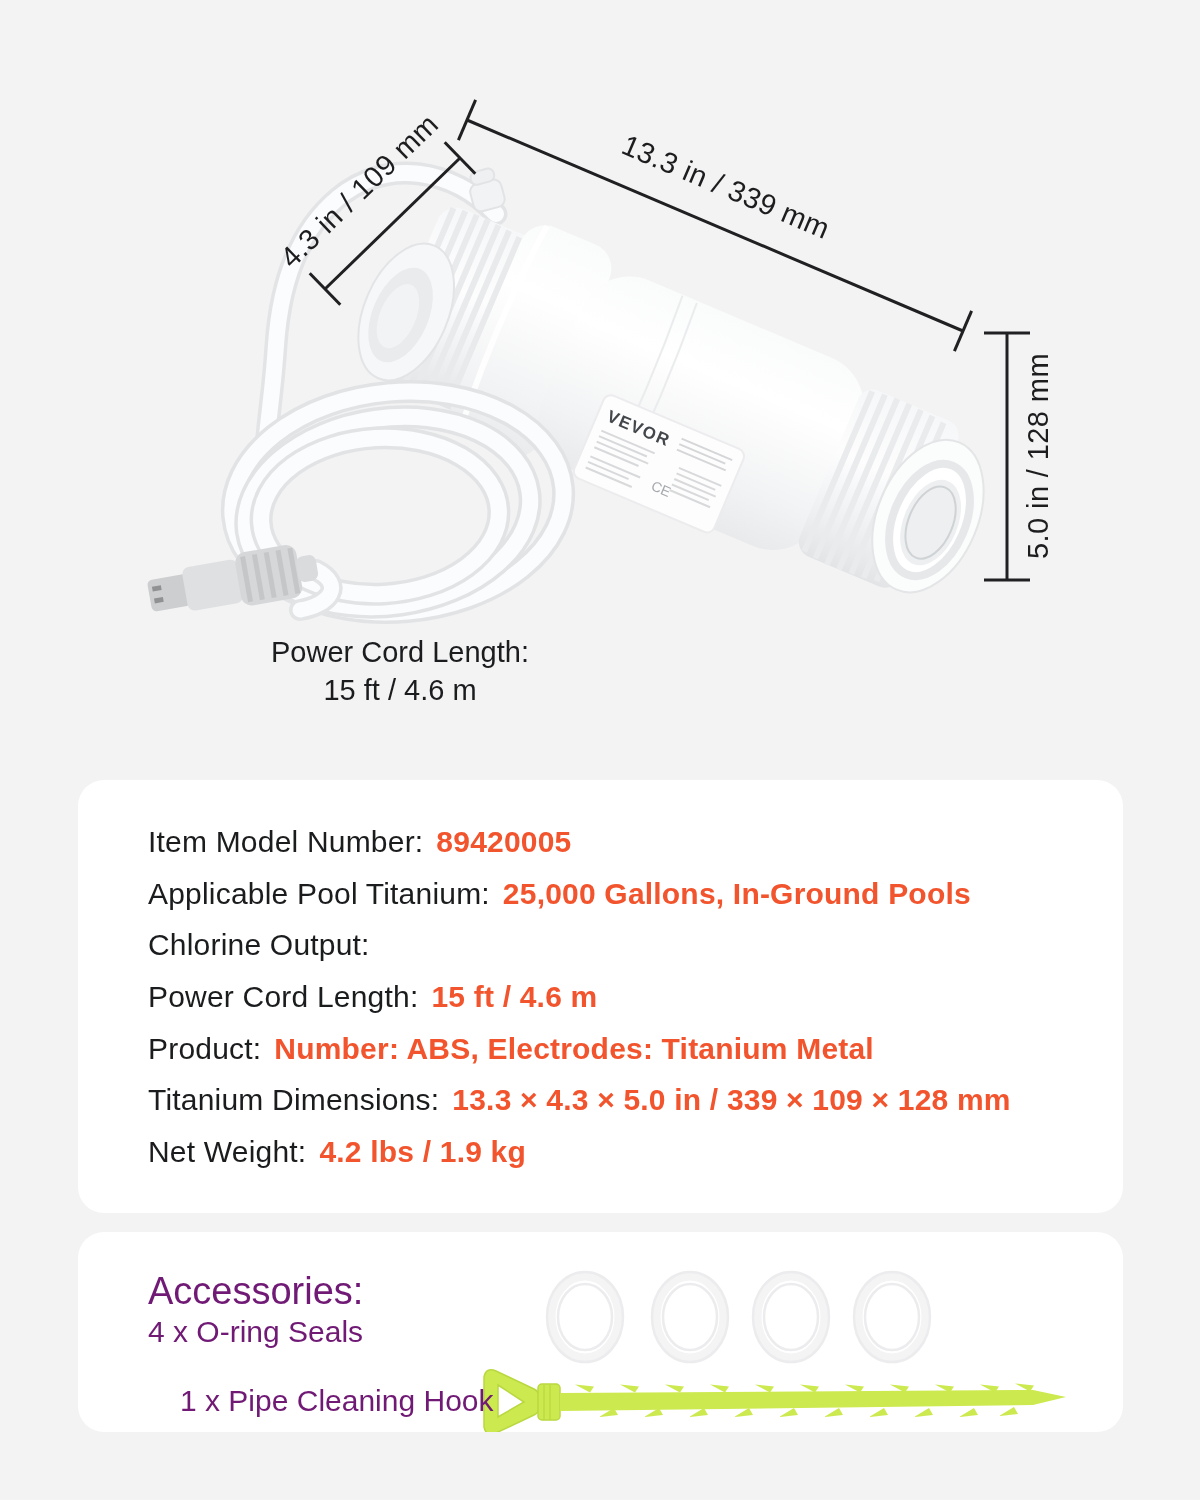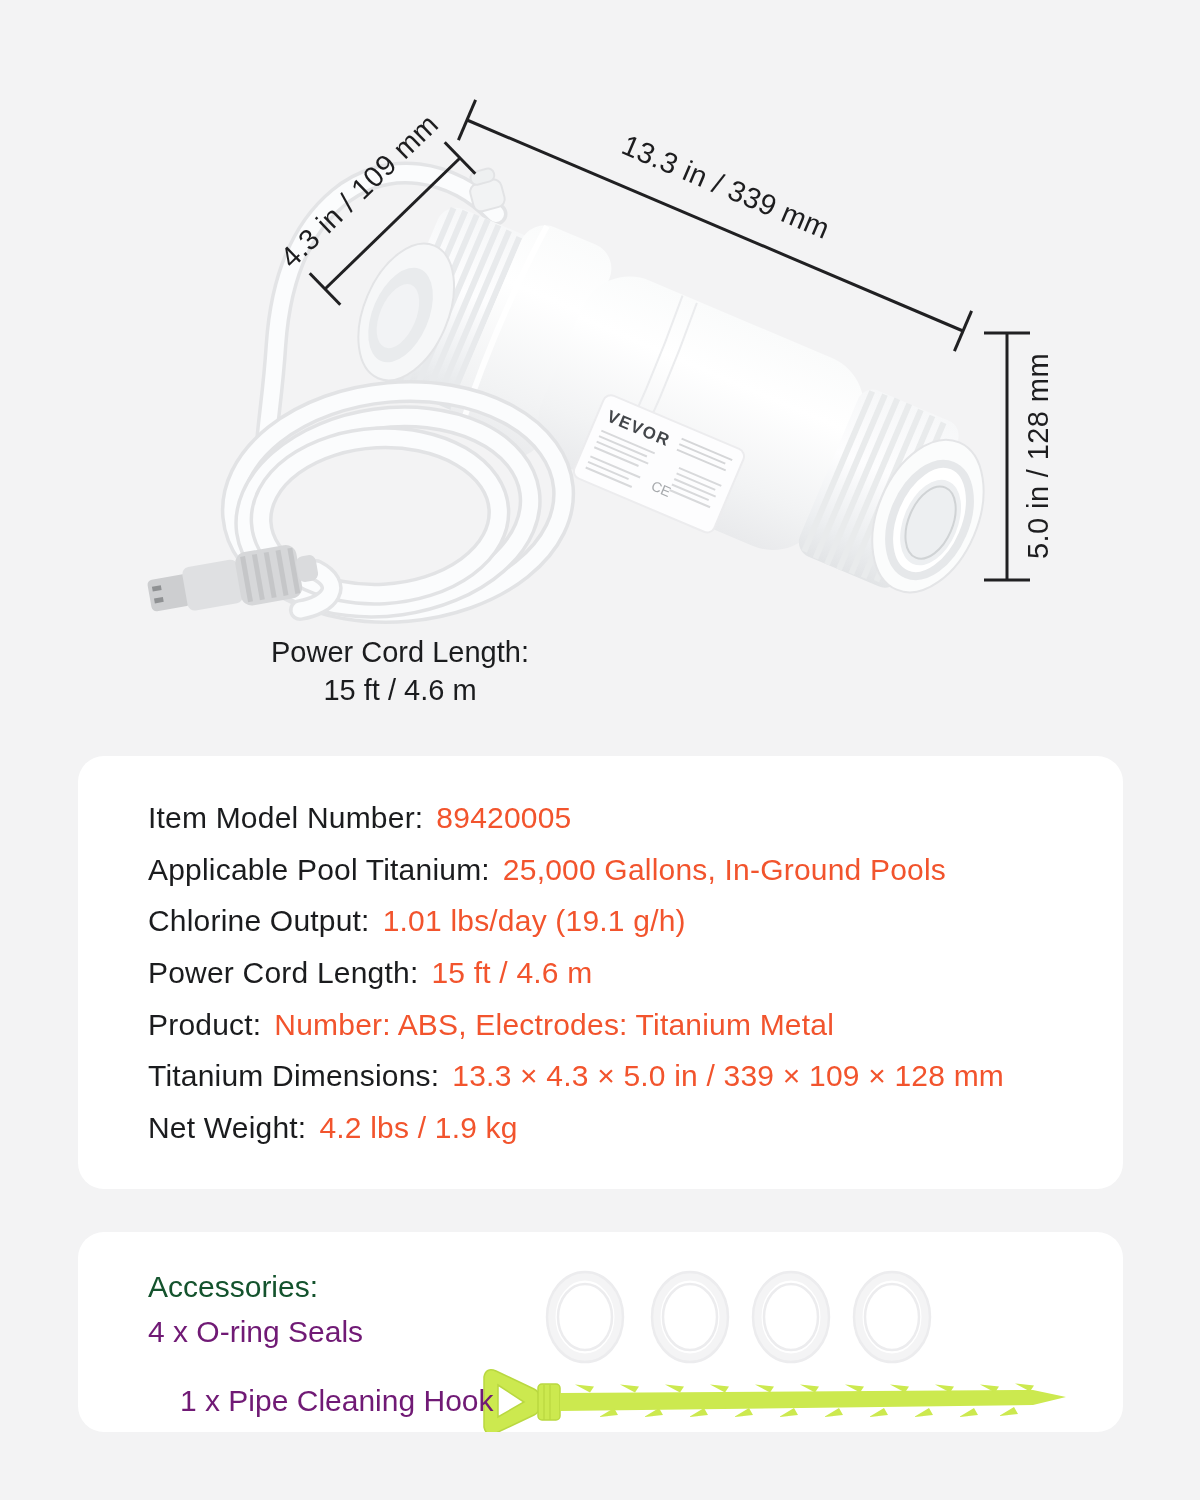--- a/index.html
+++ b/index.html
@@ -10,7 +10,7 @@
   .cord-note{position:absolute;left:235px;top:633px;width:330px;text-align:center;
              font-size:29px;line-height:38px;color:#1b1c1e;}
   .card{position:absolute;left:78px;width:1045px;background:#ffffff;border-radius:26px;}
-  .specs-card{top:756px;height:433px;}
+  .specs-card{top:780px;height:433px;}
   .acc-card{top:1232px;height:200px;}
   .spec-rows{padding:36px 30px 0 70px;}
   .spec-row{height:51.7px;display:flex;align-items:center;font-size:30px;white-space:nowrap;

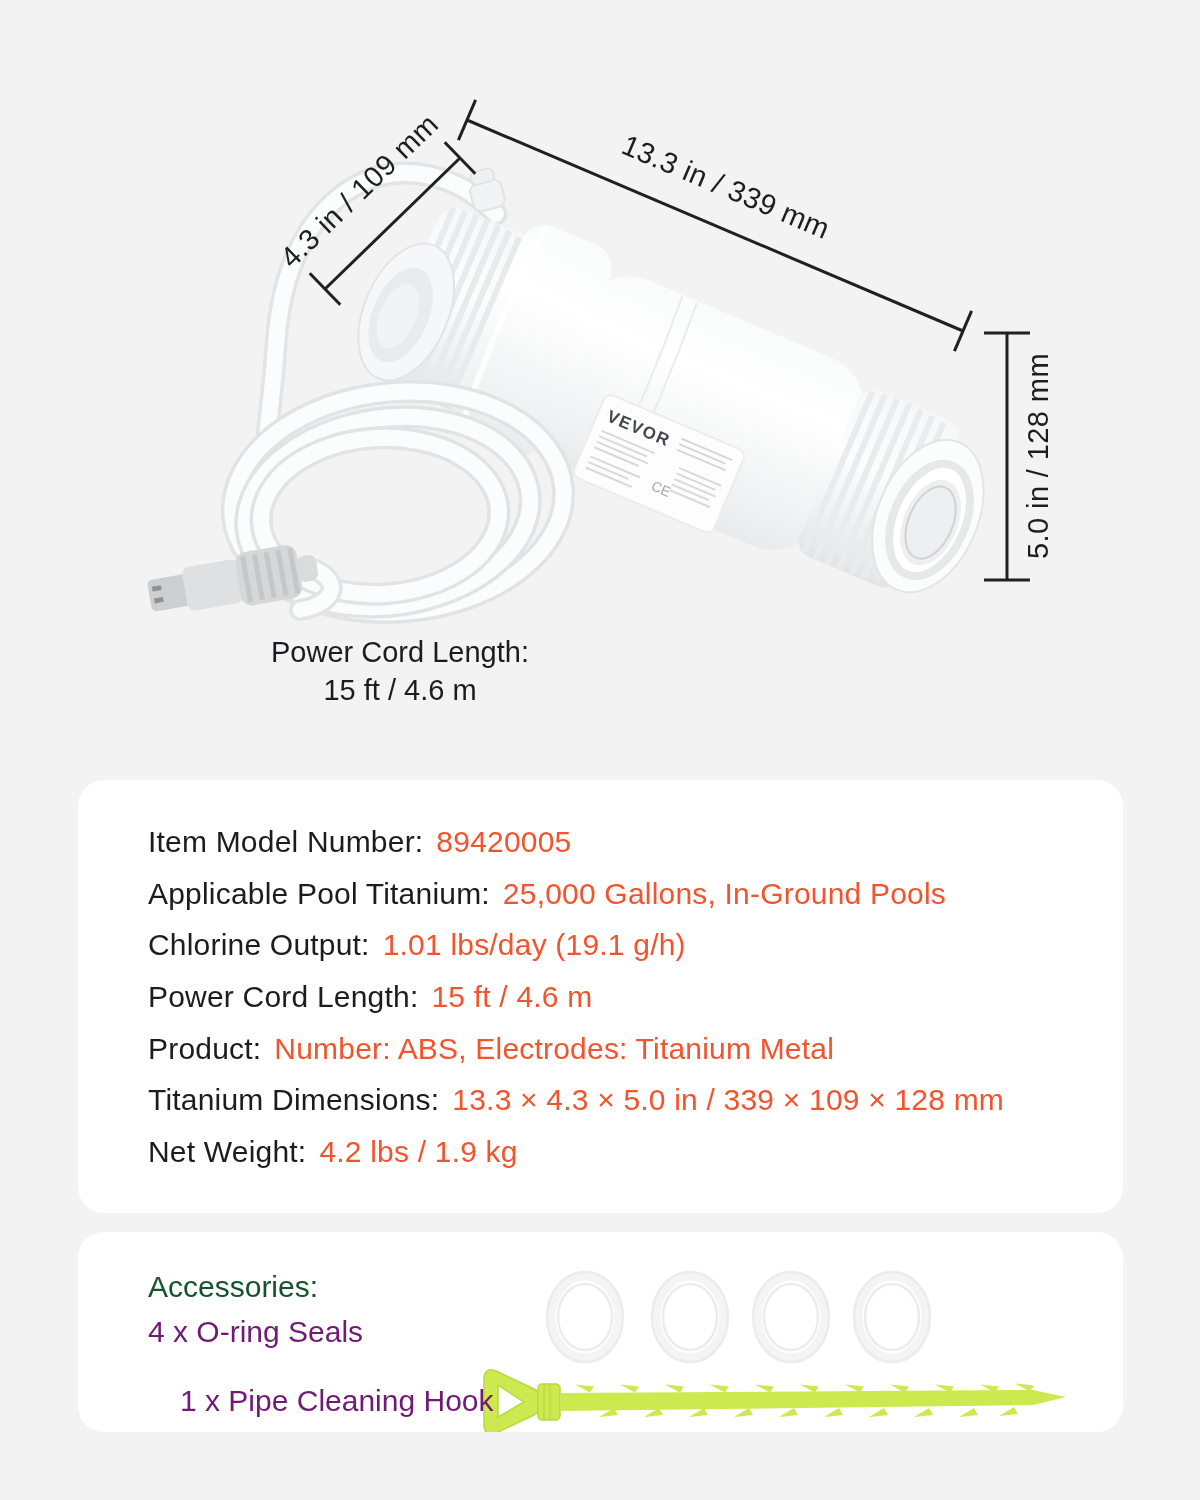--- a/index.html
+++ b/index.html
@@ -15,7 +15,7 @@
   .spec-rows{padding:36px 30px 0 70px;}
   .spec-row{height:51.7px;display:flex;align-items:center;font-size:30px;white-space:nowrap;
             color:#1b1c1e;letter-spacing:.2px;}
-  .spec-value{color:#f2542d;margin-left:13px;}
+  .spec-value{color:#f2542d;margin-left:13px;font-weight:bold;}
   .acc-title{position:absolute;left:70px;top:38px;font-size:30px;color:#14532d;}
   .acc-item{position:absolute;left:70px;font-size:30px;color:#701a75;white-space:nowrap;}
   .acc-item.i1{top:83px;}

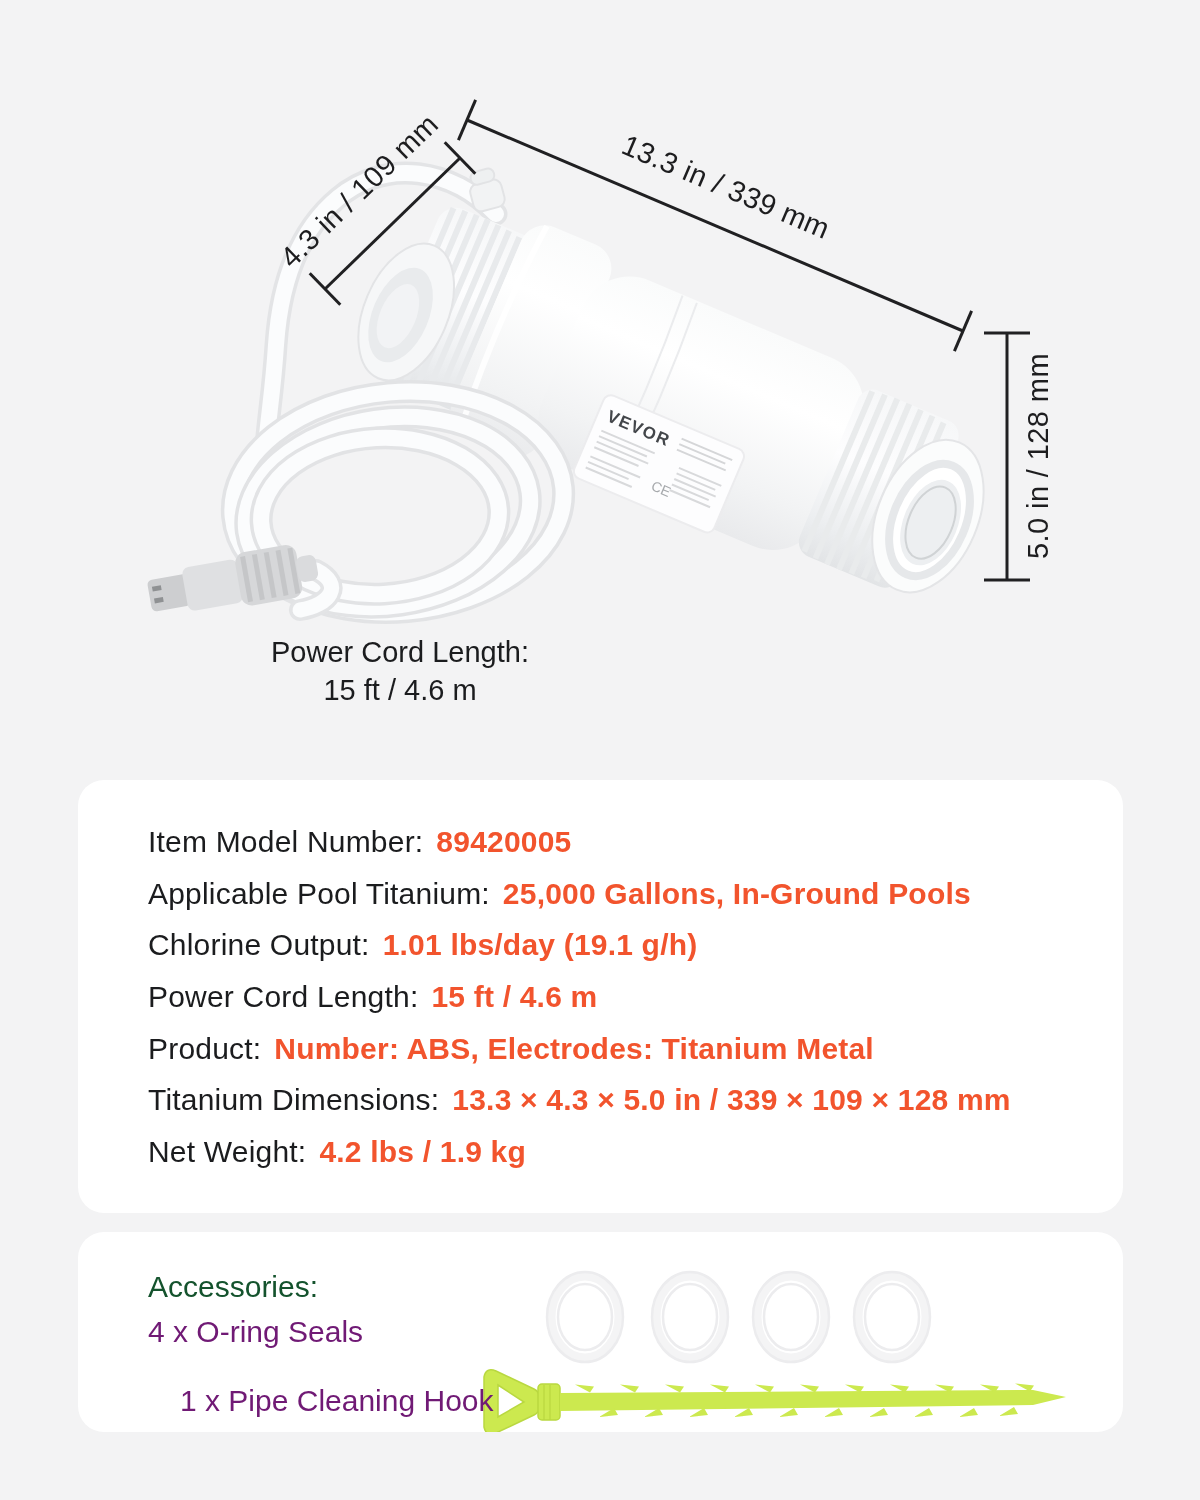--- a/index.html
+++ b/index.html
@@ -174,7 +174,6 @@
       </div>
       <div class="spec-row">
         <span class="spec-label">Chlorine Output:</span>
-        <span class="spec-value">1.01 lbs/day (19.1 g/h)</span>
       </div>
       <div class="spec-row">
         <span class="spec-label">Power Cord Length:</span>

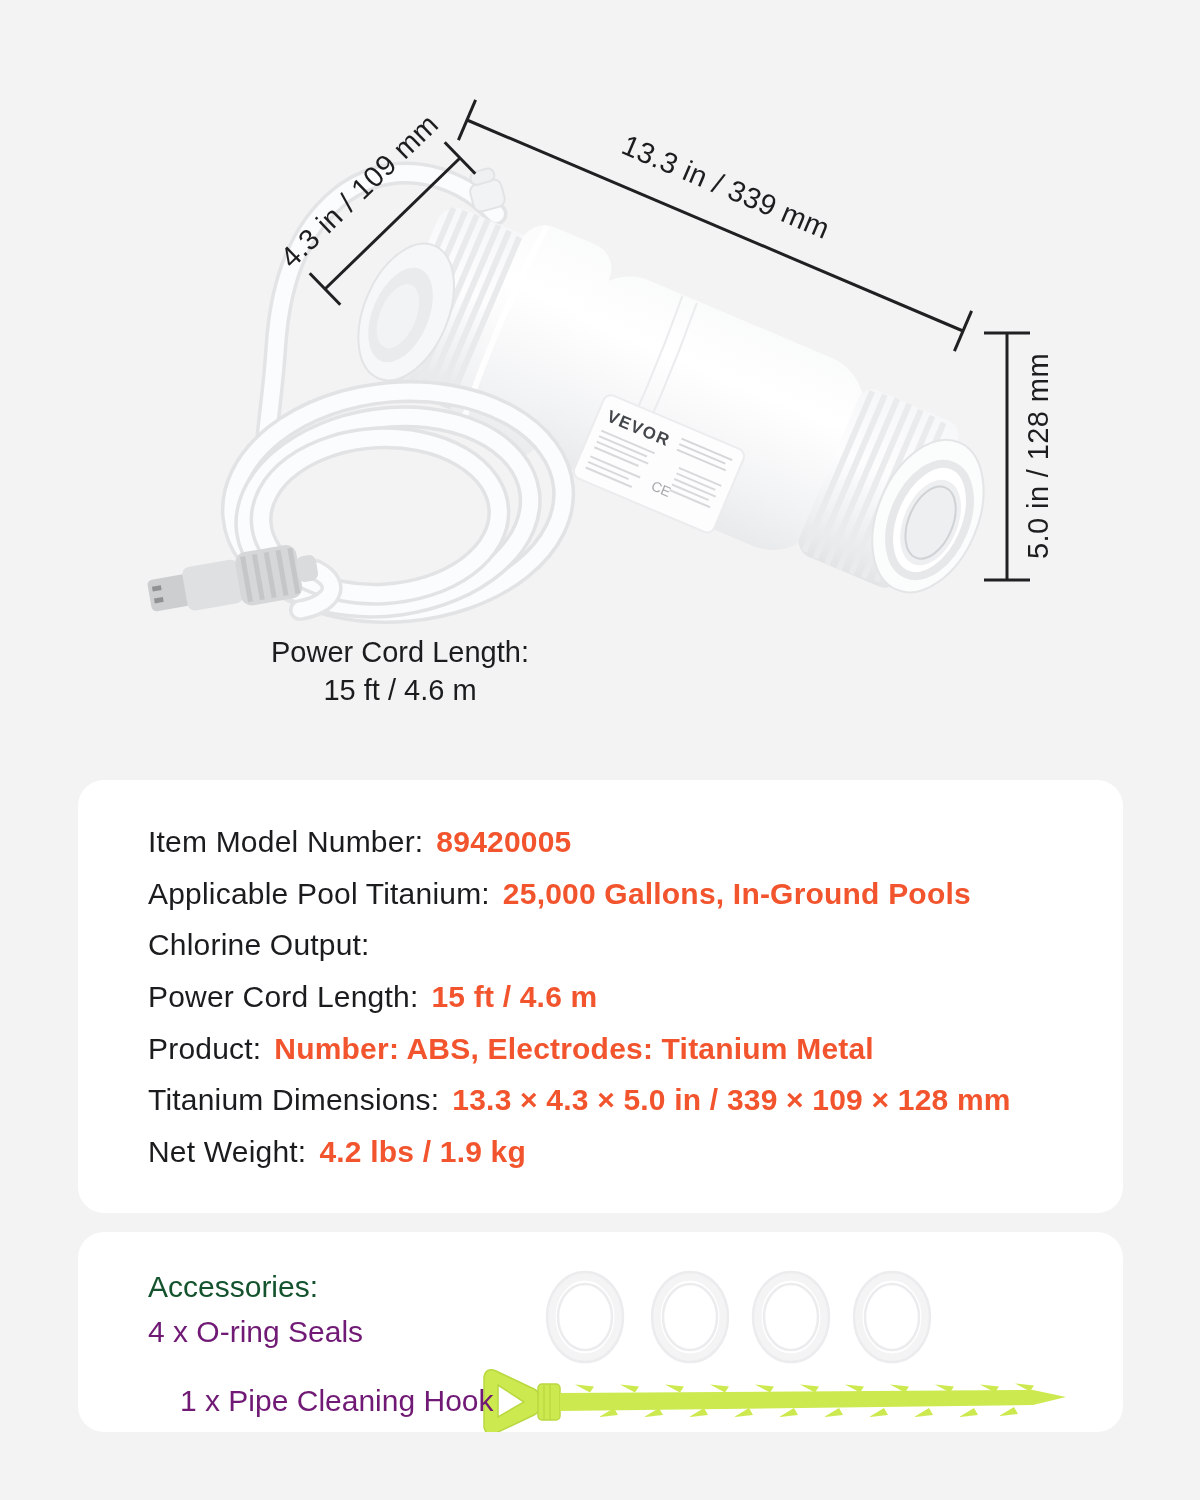--- a/index.html
+++ b/index.html
@@ -16,7 +16,7 @@
   .spec-row{height:51.7px;display:flex;align-items:center;font-size:30px;white-space:nowrap;
             color:#1b1c1e;letter-spacing:.2px;}
   .spec-value{color:#f2542d;margin-left:13px;font-weight:bold;}
-  .acc-title{position:absolute;left:70px;top:38px;font-size:30px;color:#14532d;}
+  .acc-title{position:absolute;left:70px;top:38px;font-size:38px;color:#701a75;}
   .acc-item{position:absolute;left:70px;font-size:30px;color:#701a75;white-space:nowrap;}
   .acc-item.i1{top:83px;}
   .acc-item.i2{top:152px;margin-left:32px;}

